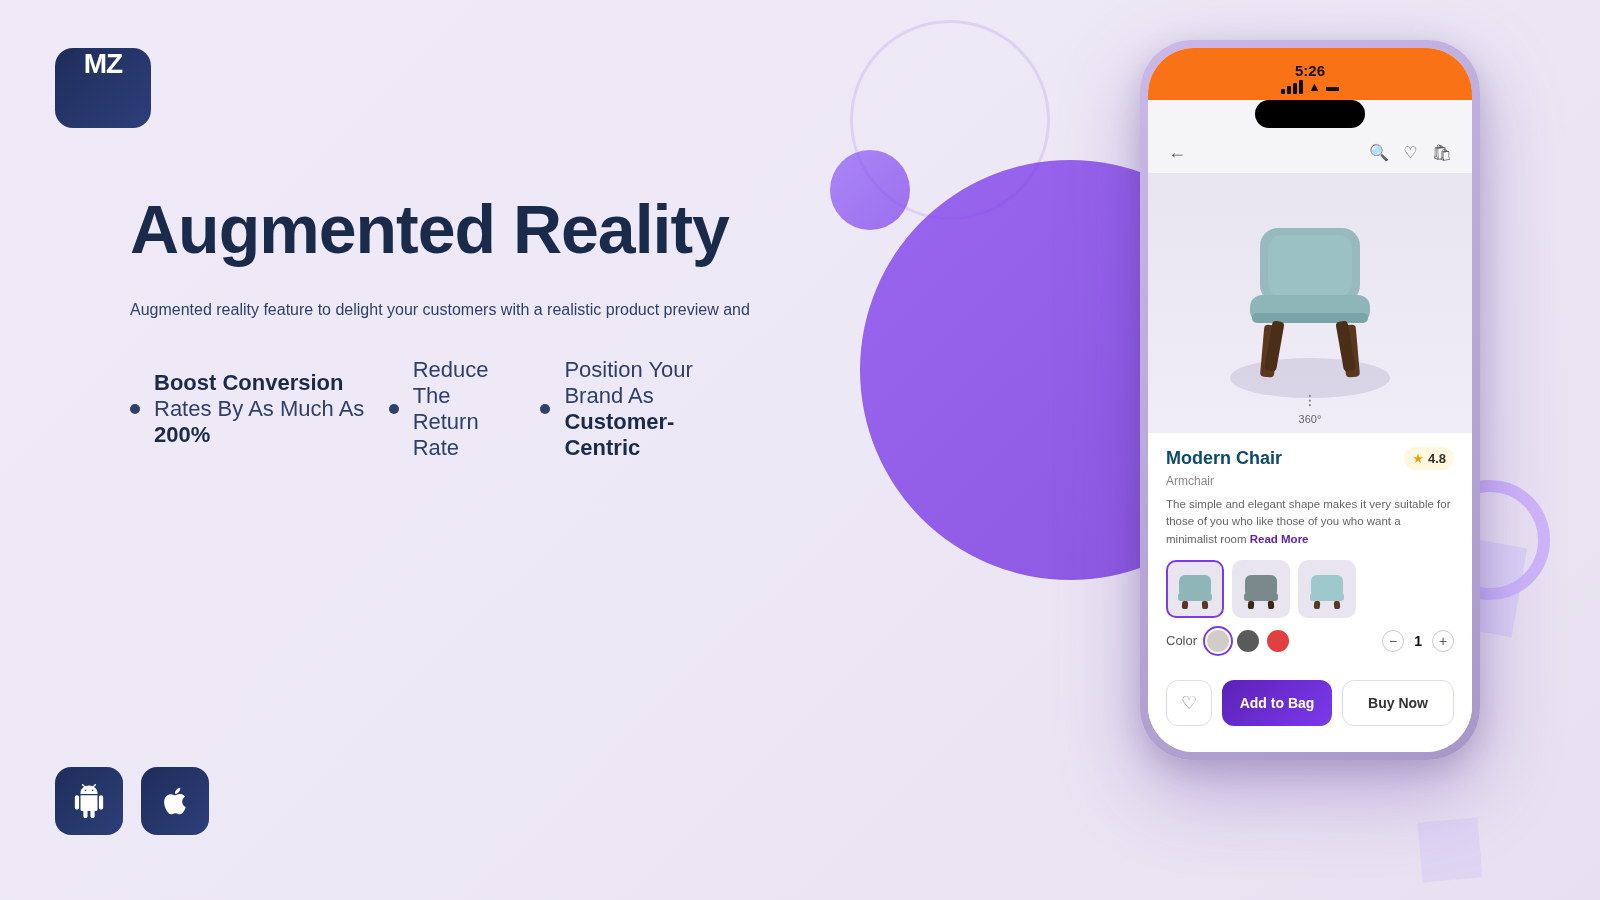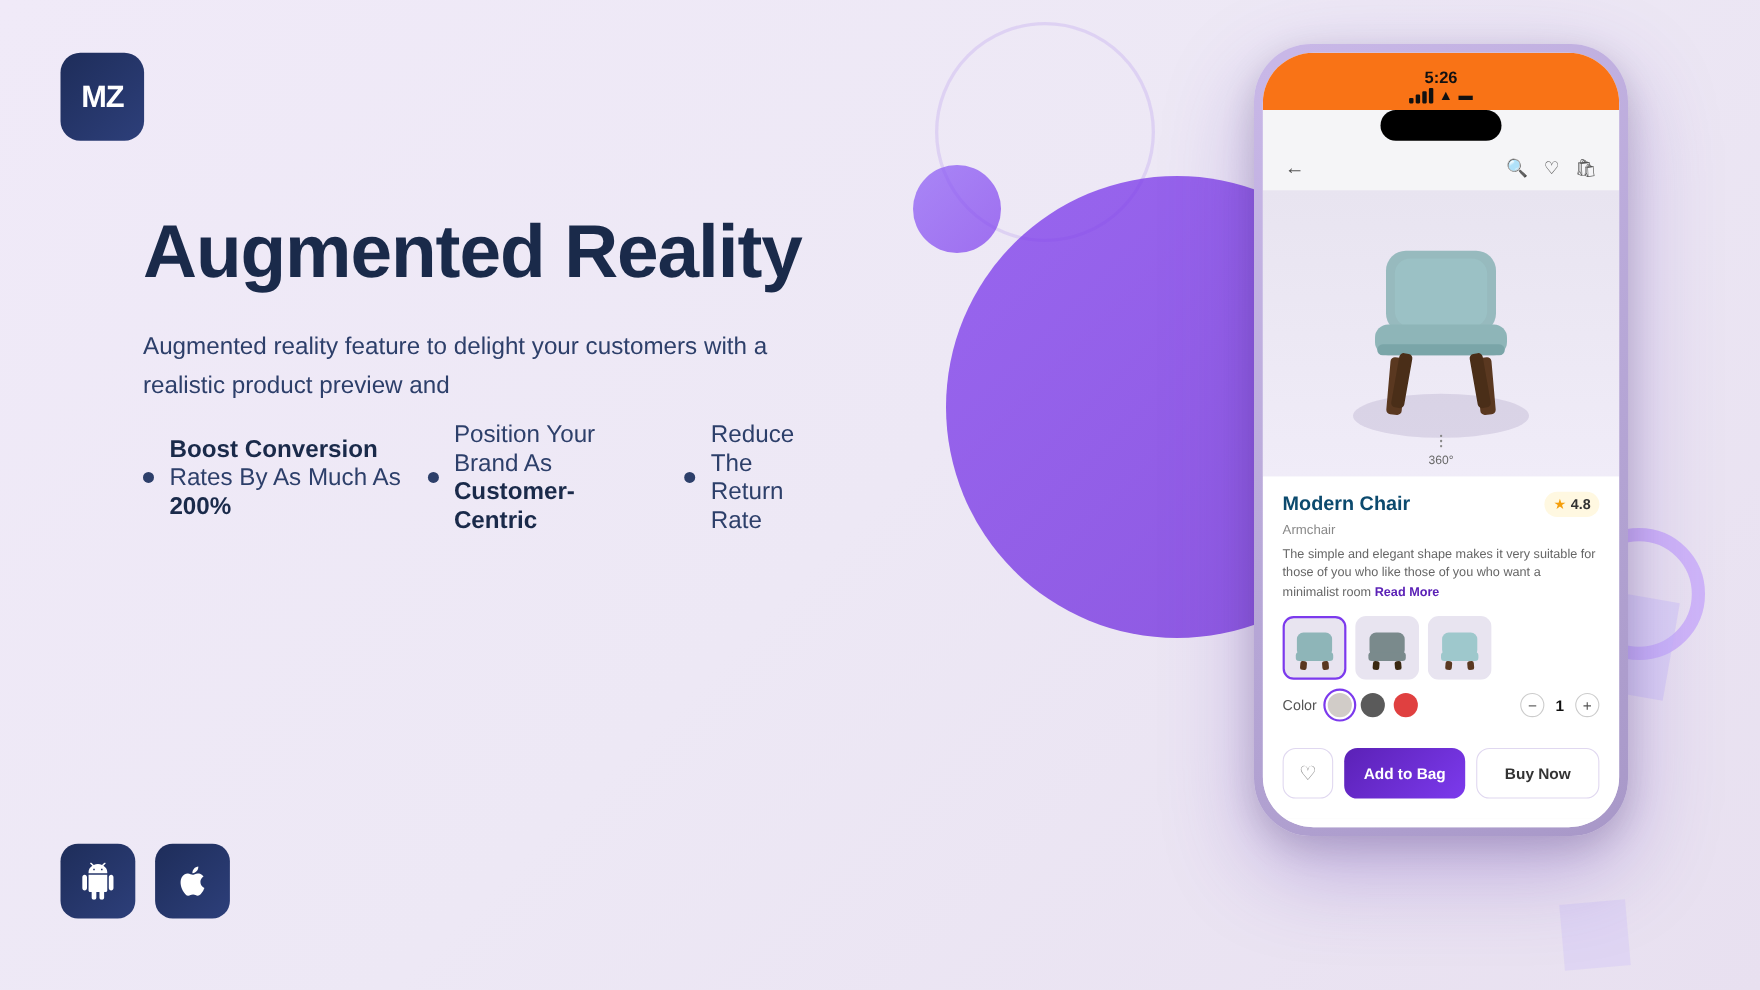--- a/index.html
+++ b/index.html
@@ -88,12 +88,12 @@
       z-index: 10;
     }
     .logo-box {
-      width: 76px;
+      width: 96px;
       height: 80px;
       background: linear-gradient(135deg, #1e2d5a 0%, #2d3f7a 100%);
       border-radius: 18px;
       display: flex;
-      align-items: center;
+      align-items: flex-start;
       justify-content: center;
     }
     .logo-text {

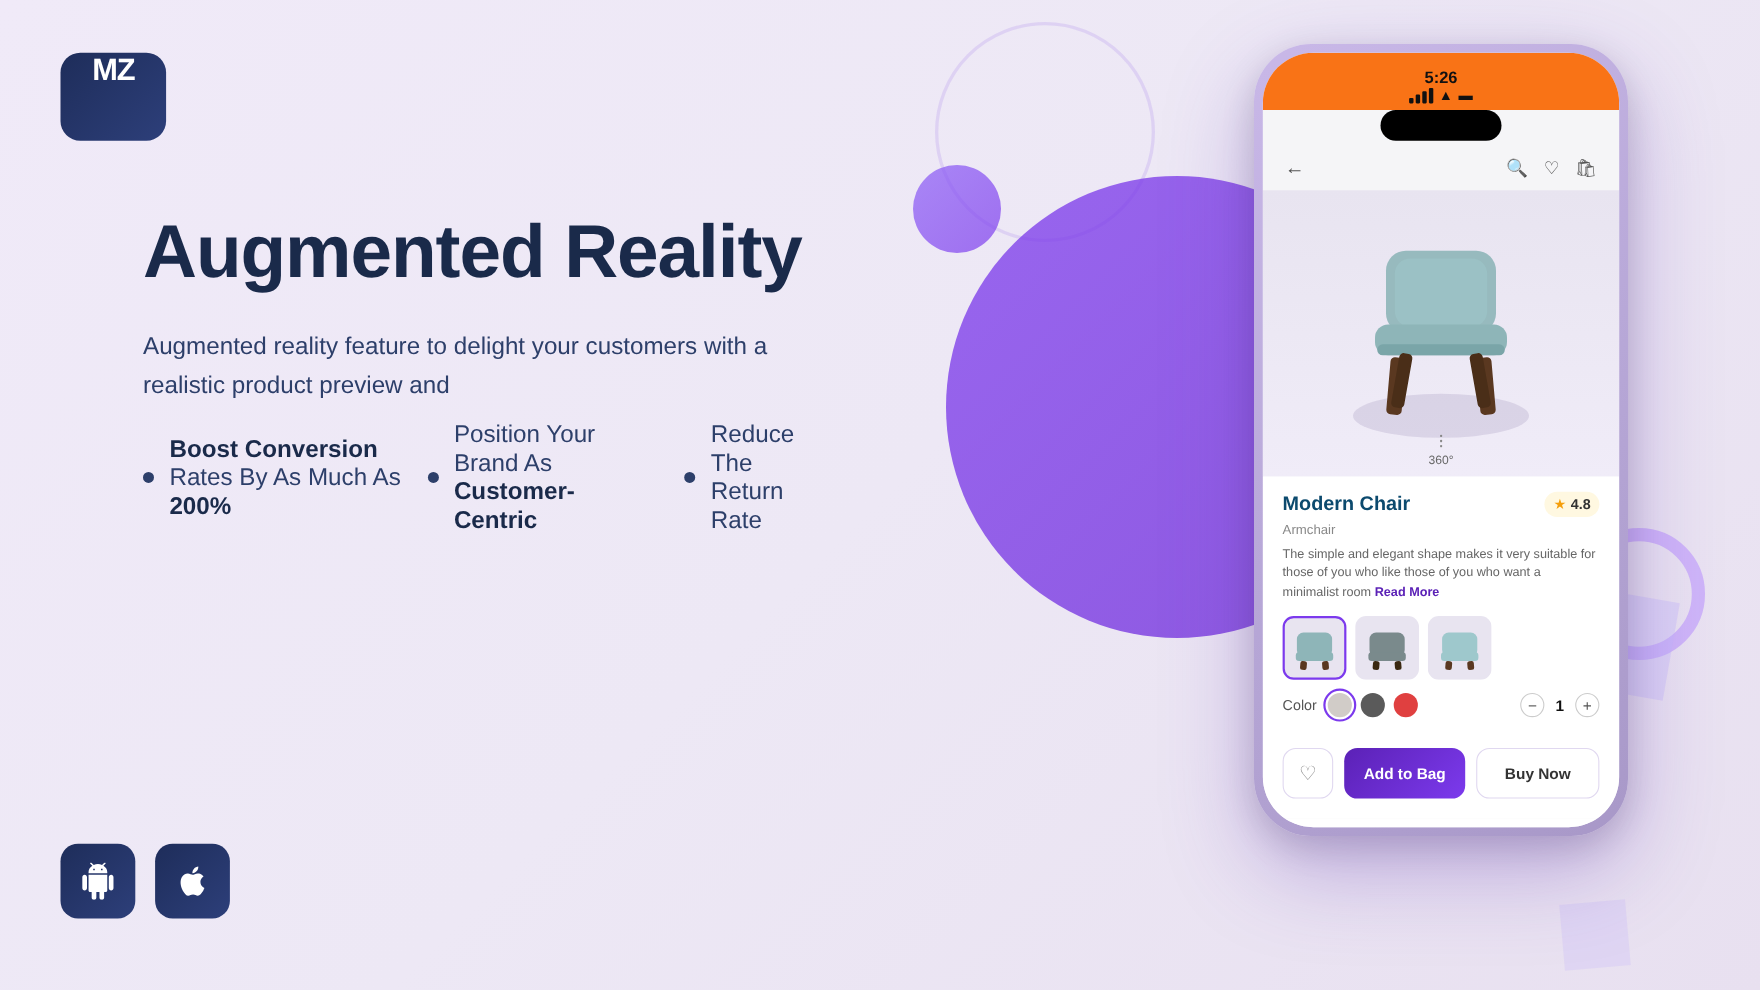--- a/index.html
+++ b/index.html
@@ -120,10 +120,10 @@
       letter-spacing: -1px;
     }
     .subtitle {
-      font-size: 22px;
+      font-size: 16px;
       color: #2d3f6a;
       line-height: 1.6;
-      margin-bottom: 15px;
+      margin-bottom: 35px;
       font-weight: 400;
     }
     .bullet-list {

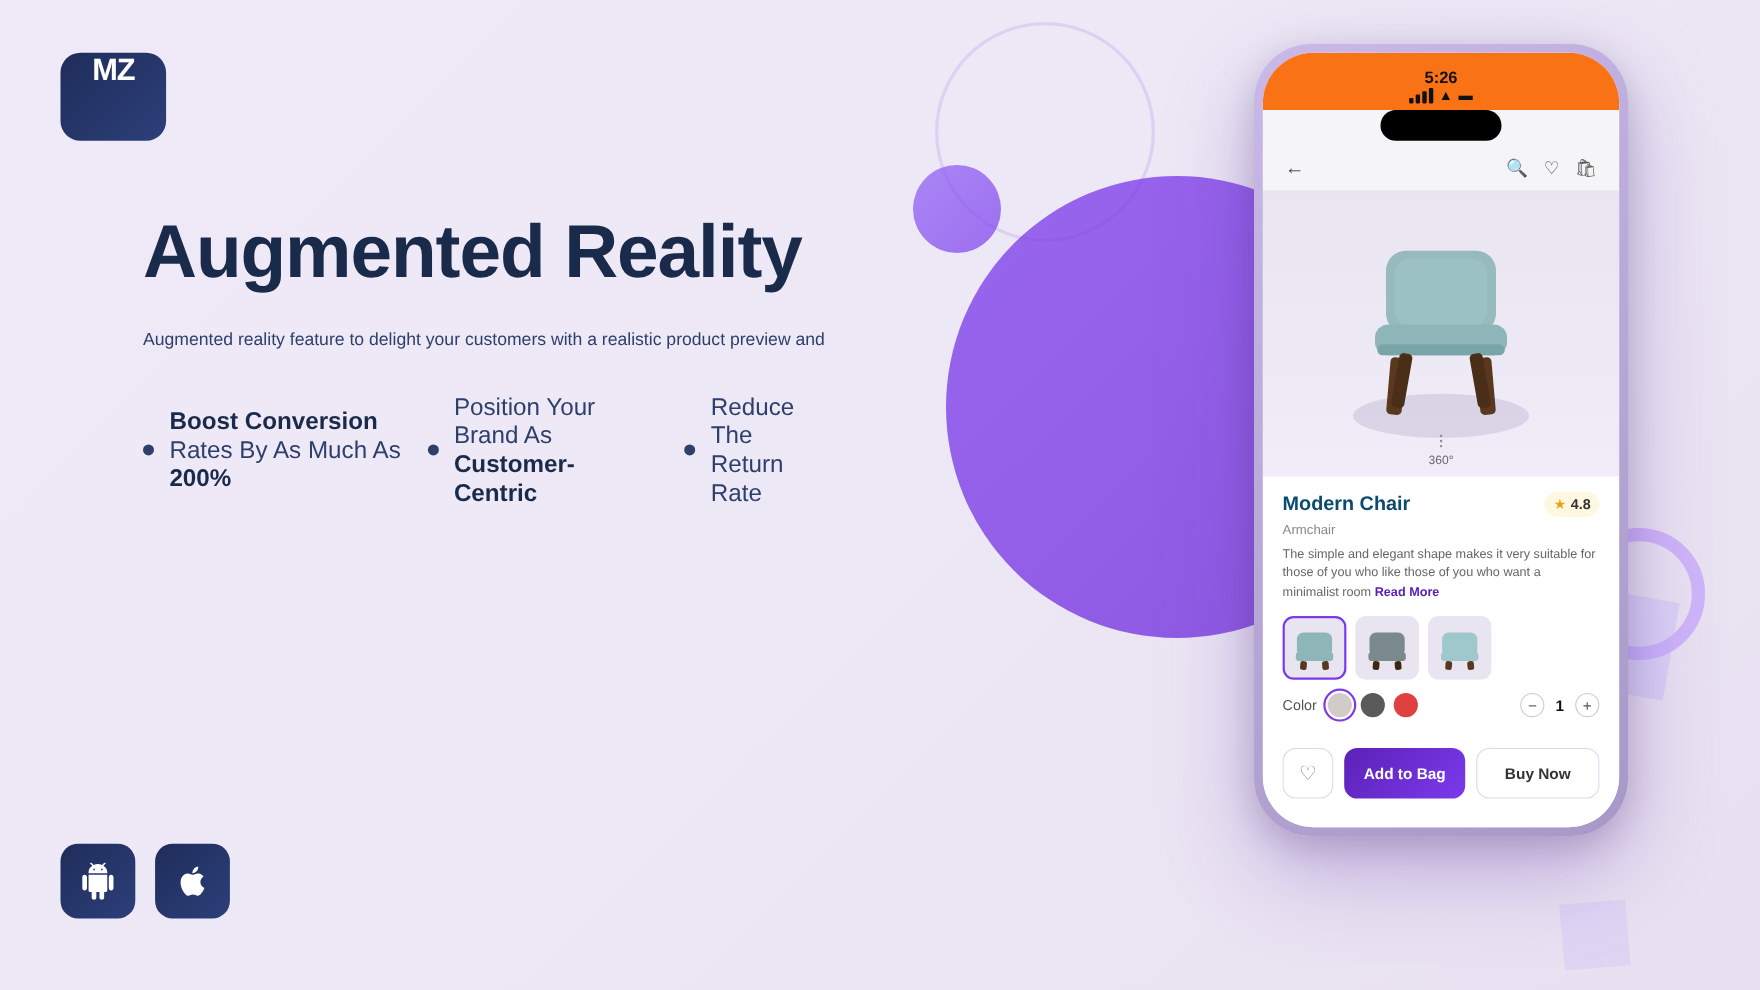--- a/index.html
+++ b/index.html
@@ -495,14 +495,14 @@
     </li>
     <li class="bullet-item">
       <span class="bullet-dot"></span>
+      <span>Reduce The Return Rate</span>
+    </li>
+    <li class="bullet-item">
+      <span class="bullet-dot"></span>
       <span>
         <span>Position Your Brand As </span>
         <span class="bold-text">Customer-Centric</span>
       </span>
-    </li>
-    <li class="bullet-item">
-      <span class="bullet-dot"></span>
-      <span>Reduce The Return Rate</span>
     </li>
   </ul>
 </div>

